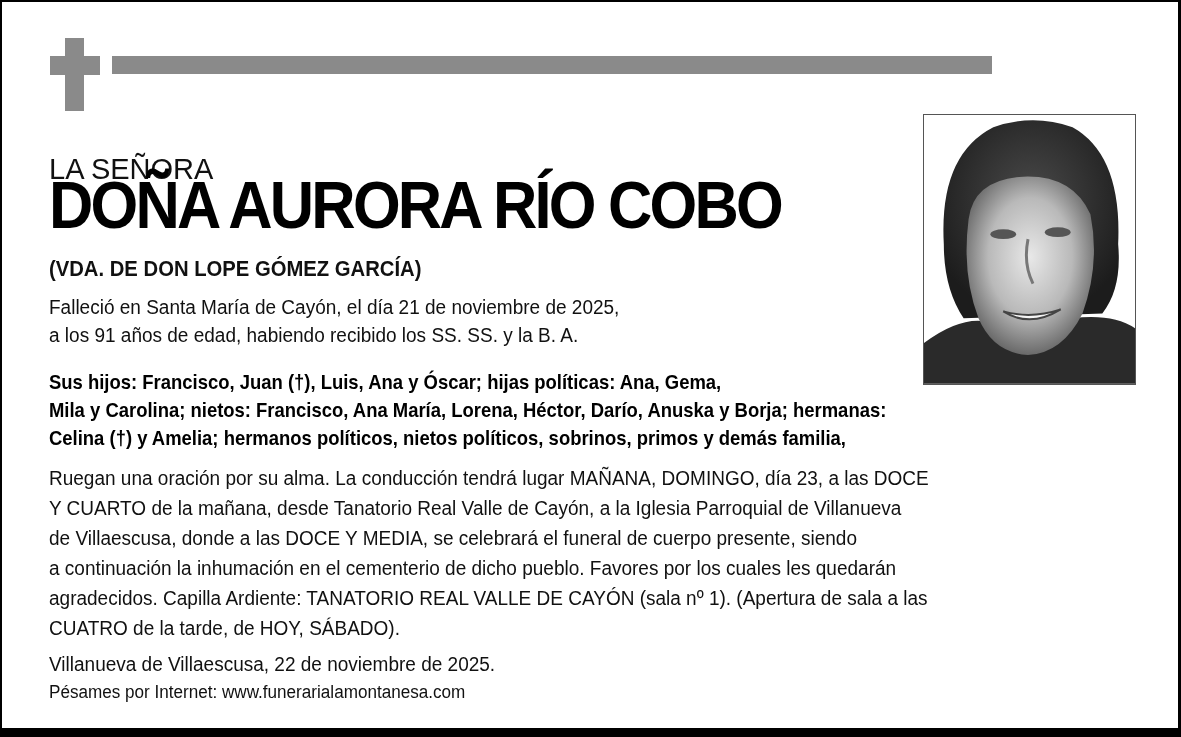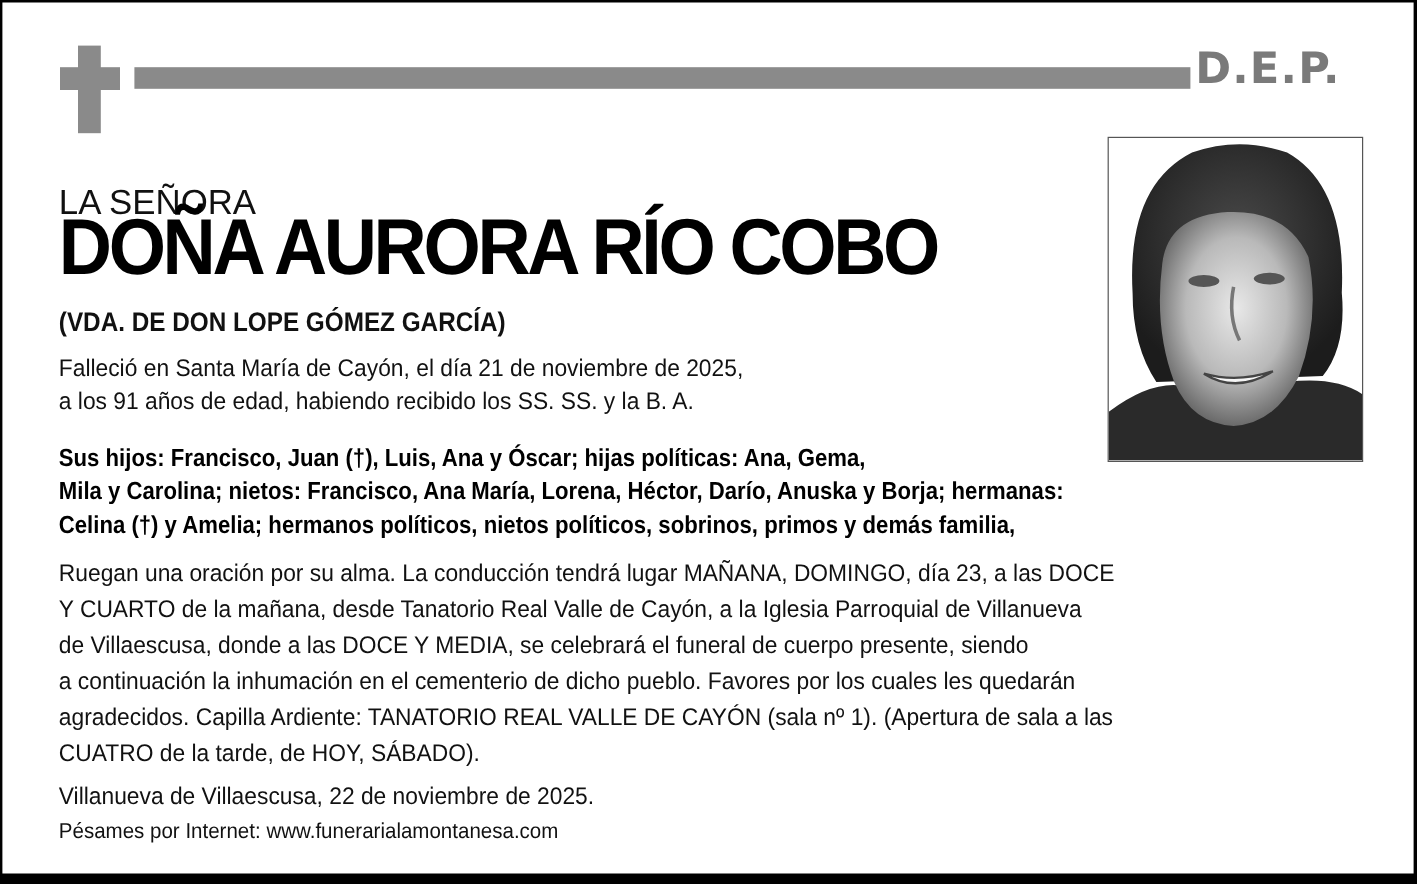--- a/index.html
+++ b/index.html
@@ -46,7 +46,6 @@
   <div class="cross-v"></div>
   <div class="cross-h"></div>
   <div class="rule"></div>
-  <div class="dep">D.E.P.</div>
 
   <div class="txt salutation">LA SEÑORA</div>
   <div class="txt name">DOÑA AURORA RÍO COBO</div>

